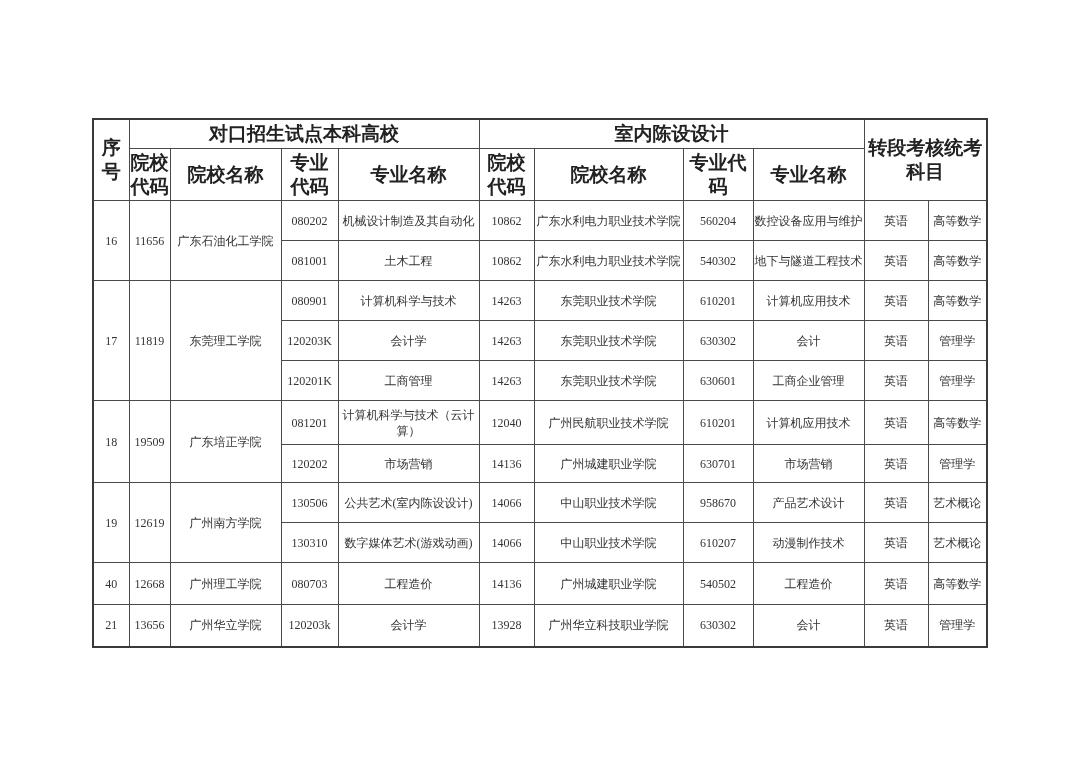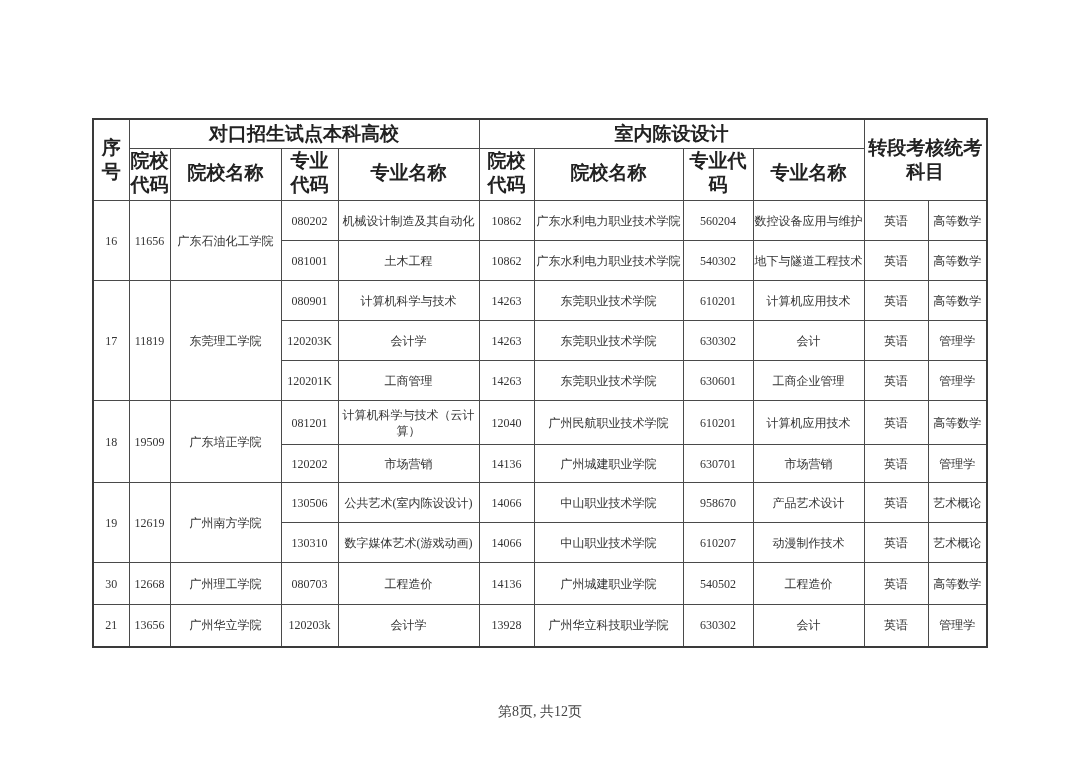--- a/index.html
+++ b/index.html
@@ -51,7 +51,7 @@
     color: #333333;
   }
   tr.h1 { height: 24px; }
-  tr.h2 { height: 40px; font-family: Liberation Mono, monospace; }
+  tr.h2 { height: 40px; }
   .footer {
     position: absolute;
     left: 0;

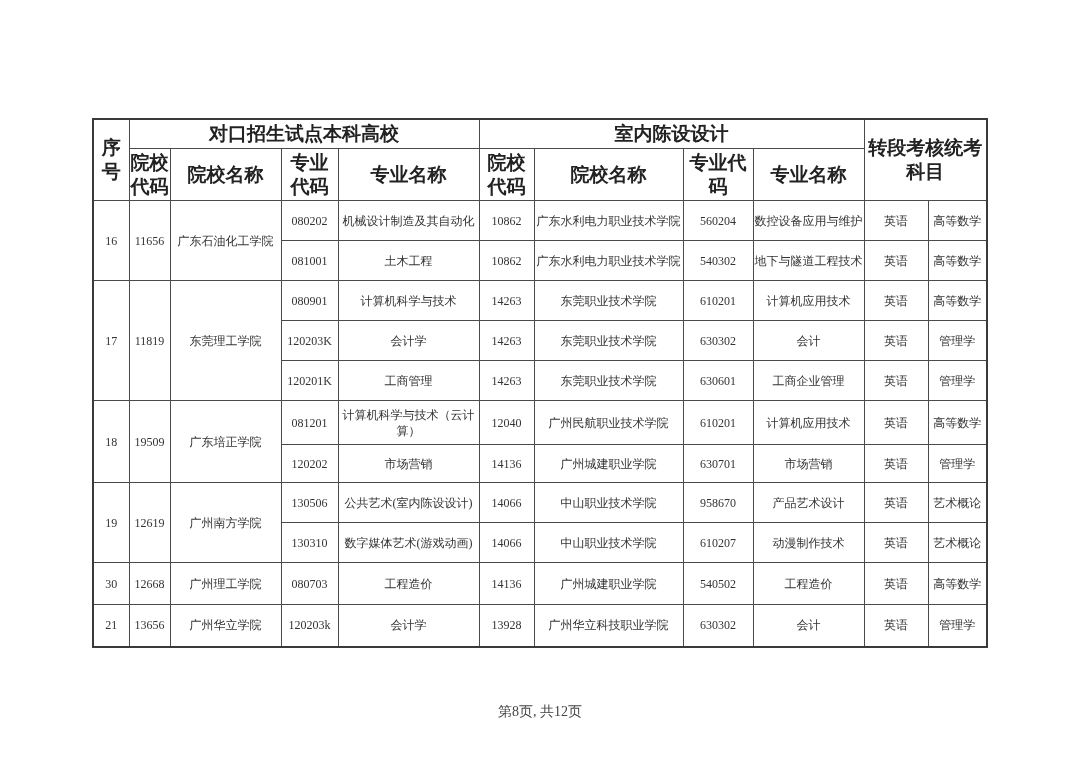--- a/index.html
+++ b/index.html
@@ -203,7 +203,7 @@
           <td>艺术概论</td>
         </tr>
         <tr style="height: 42px;">
-          <td>30</td>
+          <td>40</td>
           <td>12668</td>
           <td>广州理工学院</td>
           <td>080703</td>

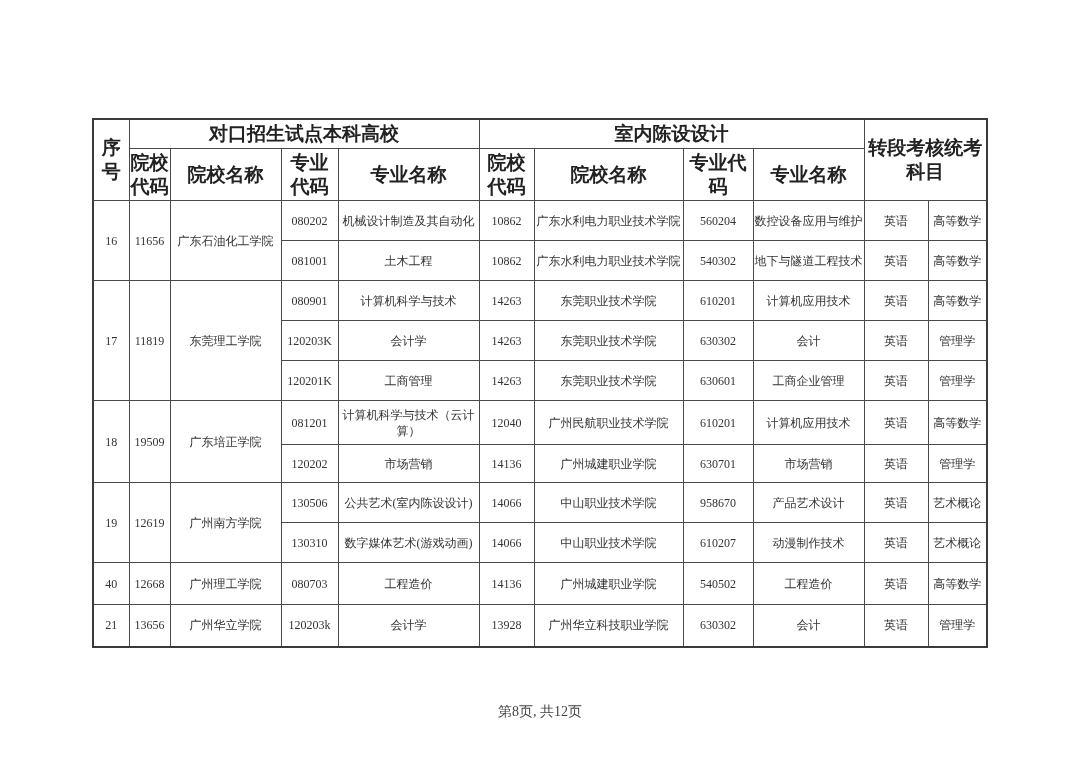--- a/index.html
+++ b/index.html
@@ -231,7 +231,6 @@
       </tbody>
   </table>
 
-  <div class="footer">第8页, 共12页</div>
 
 </div>
 

